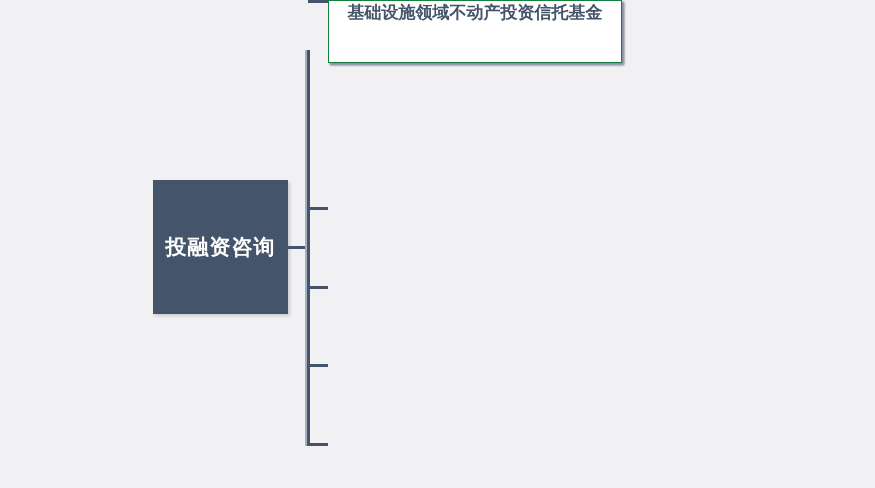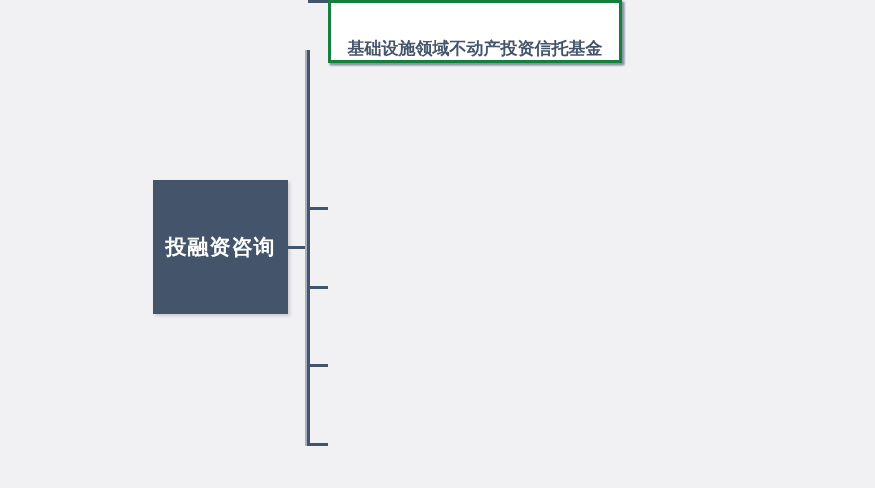--- a/index.html
+++ b/index.html
@@ -69,9 +69,9 @@
     height: 63px;
     box-sizing: border-box;
     background: #FFFFFF;
-    border: 3px solid #15803d;
+    border: 1px solid #15803d;
     display: flex;
-    align-items: flex-end;
+    align-items: flex-start;
     justify-content: center;
     text-align: center;
     color: #44546A;

